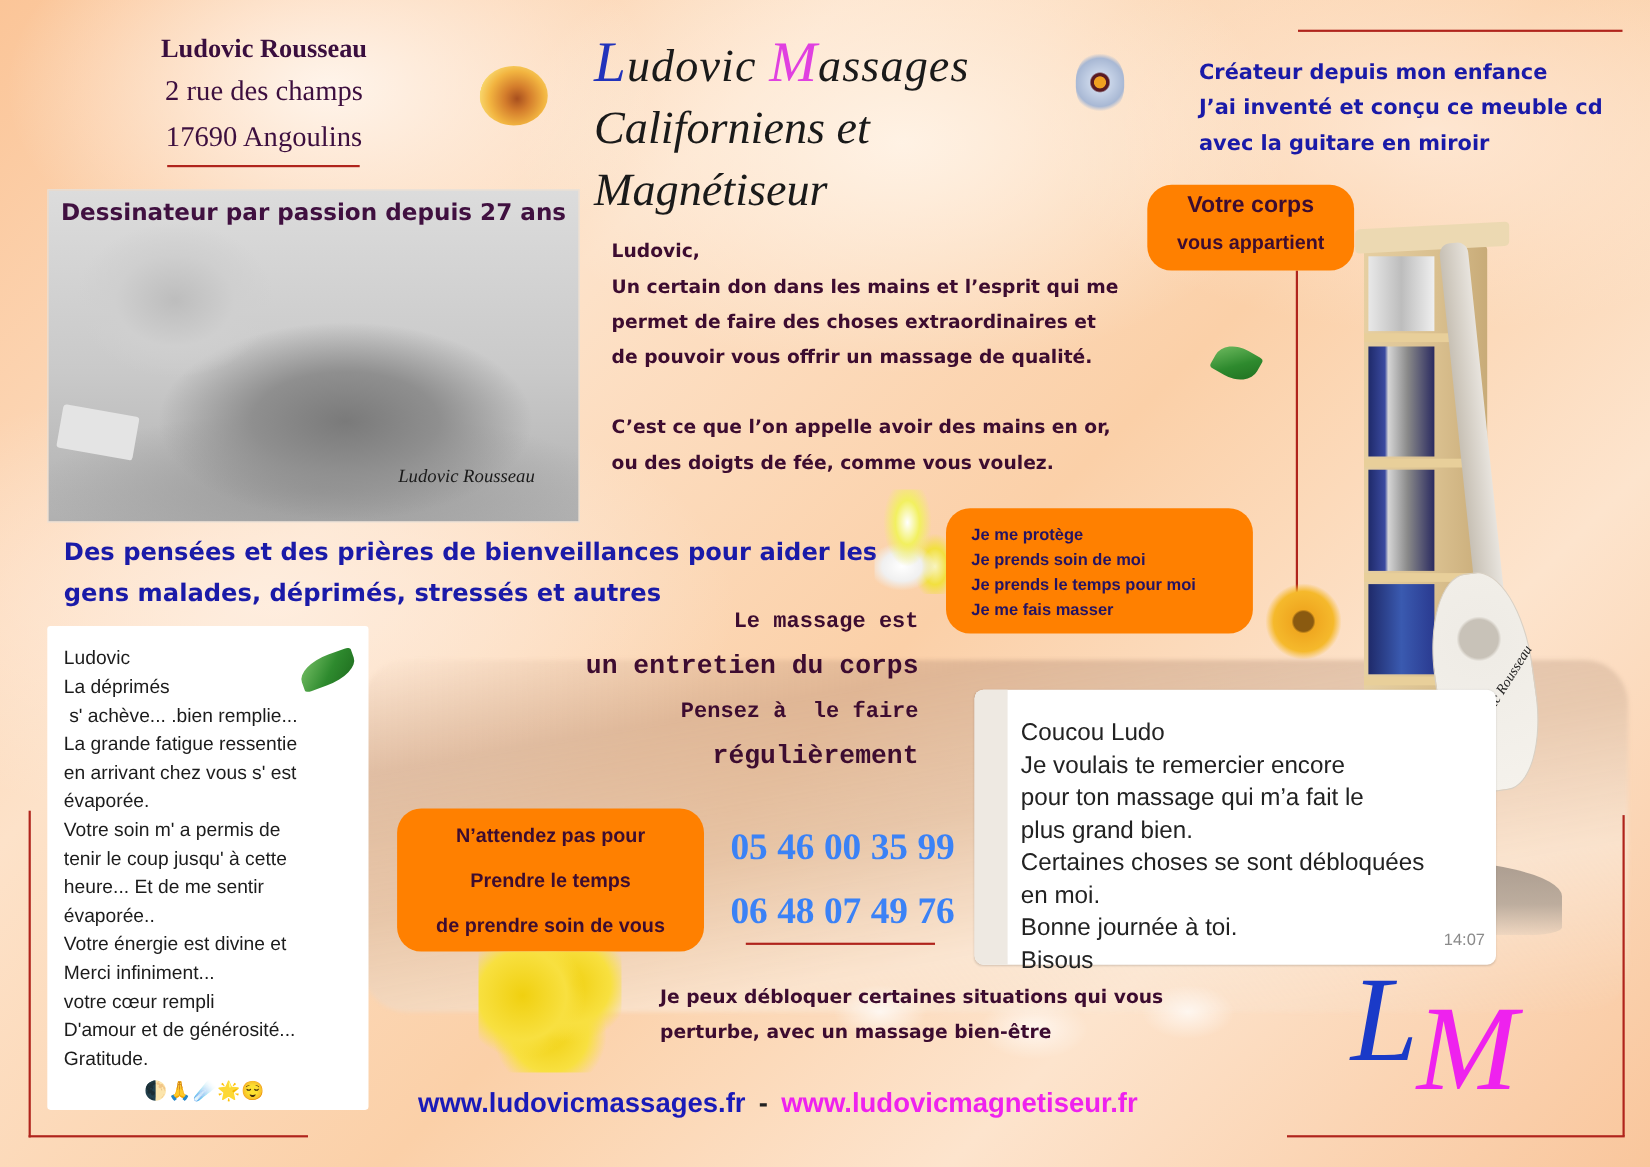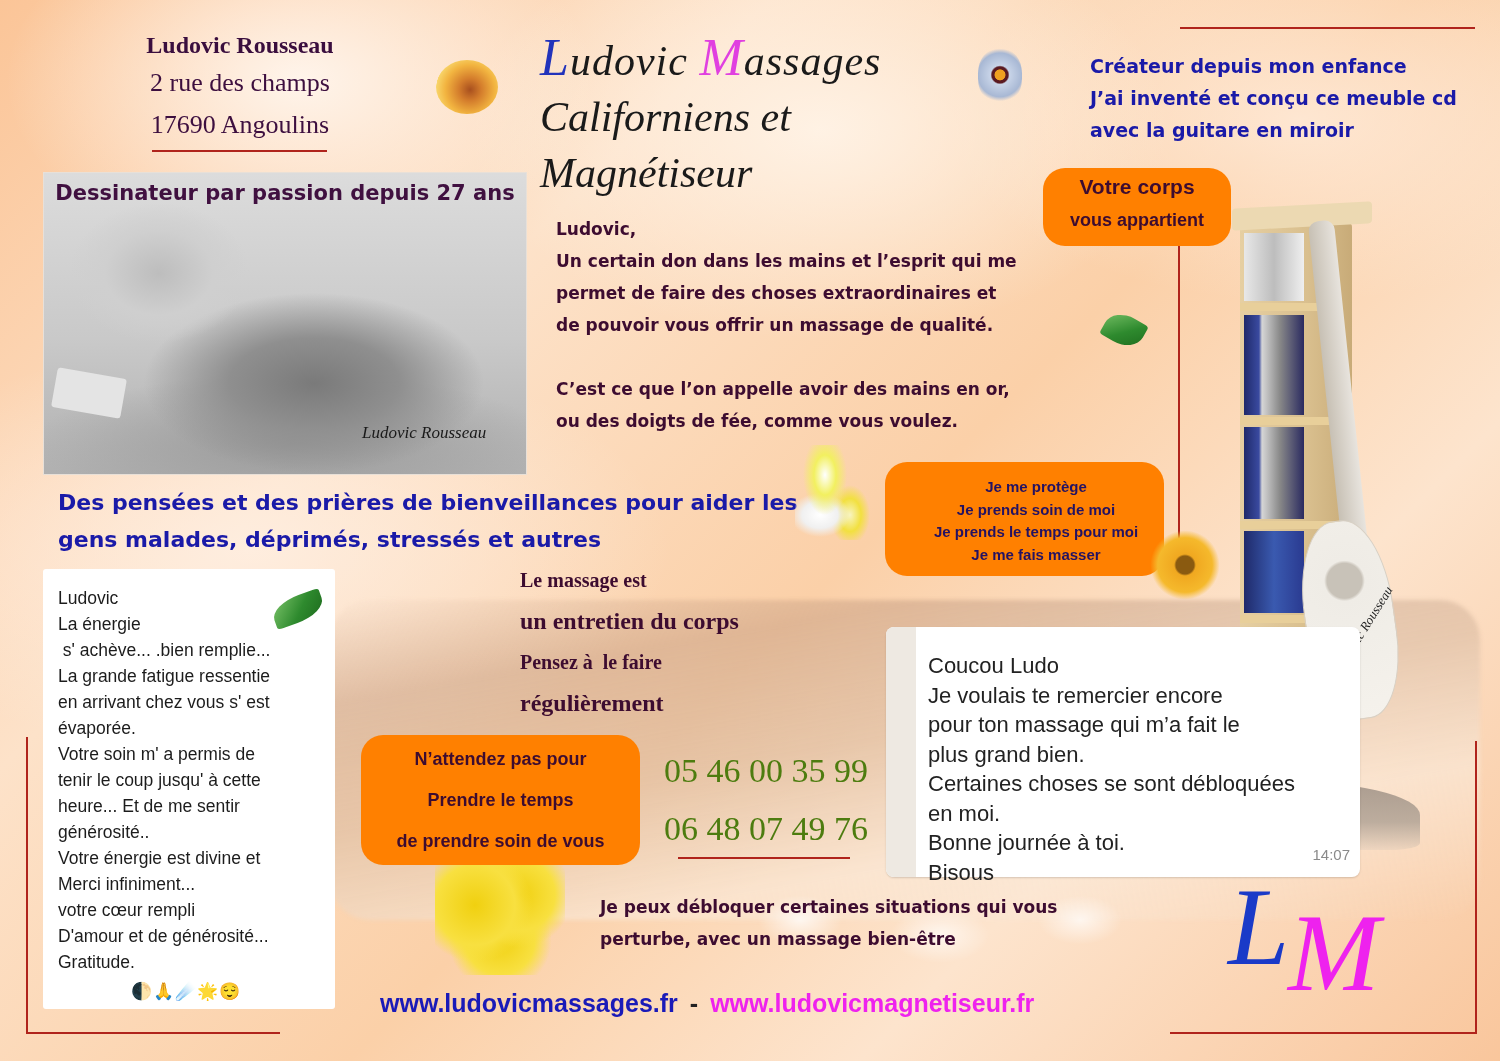--- a/index.html
+++ b/index.html
@@ -70,8 +70,8 @@
     .bubble-corps { left: 1043px; top: 168px; width: 188px; height: 78px; padding-top: 4px; }
     .bubble-corps .b1 { font-size: 21px; line-height: 30px; }
     .bubble-corps .b2 { font-size: 18px; line-height: 36px; }
-    .bubble-protege { left: 860px; top: 462px; width: 279px; height: 114px; text-align: center; padding: 14px 0 0 23px;
-      color: #241262; font-size: 15px; line-height: 22.5px; margin-left: 25px; }
+    .bubble-protege { left: 860px; top: 462px; width: 279px; height: 114px; text-align: left; padding: 14px 0 0 23px;
+      color: #241262; font-size: 15px; line-height: 22.5px; }
     .bubble-attendez { left: 361px; top: 735px; width: 279px; height: 130px; padding-top: 4px; }
     .bubble-attendez div { font-size: 18px; line-height: 41px; color: #3d0c30; }
 

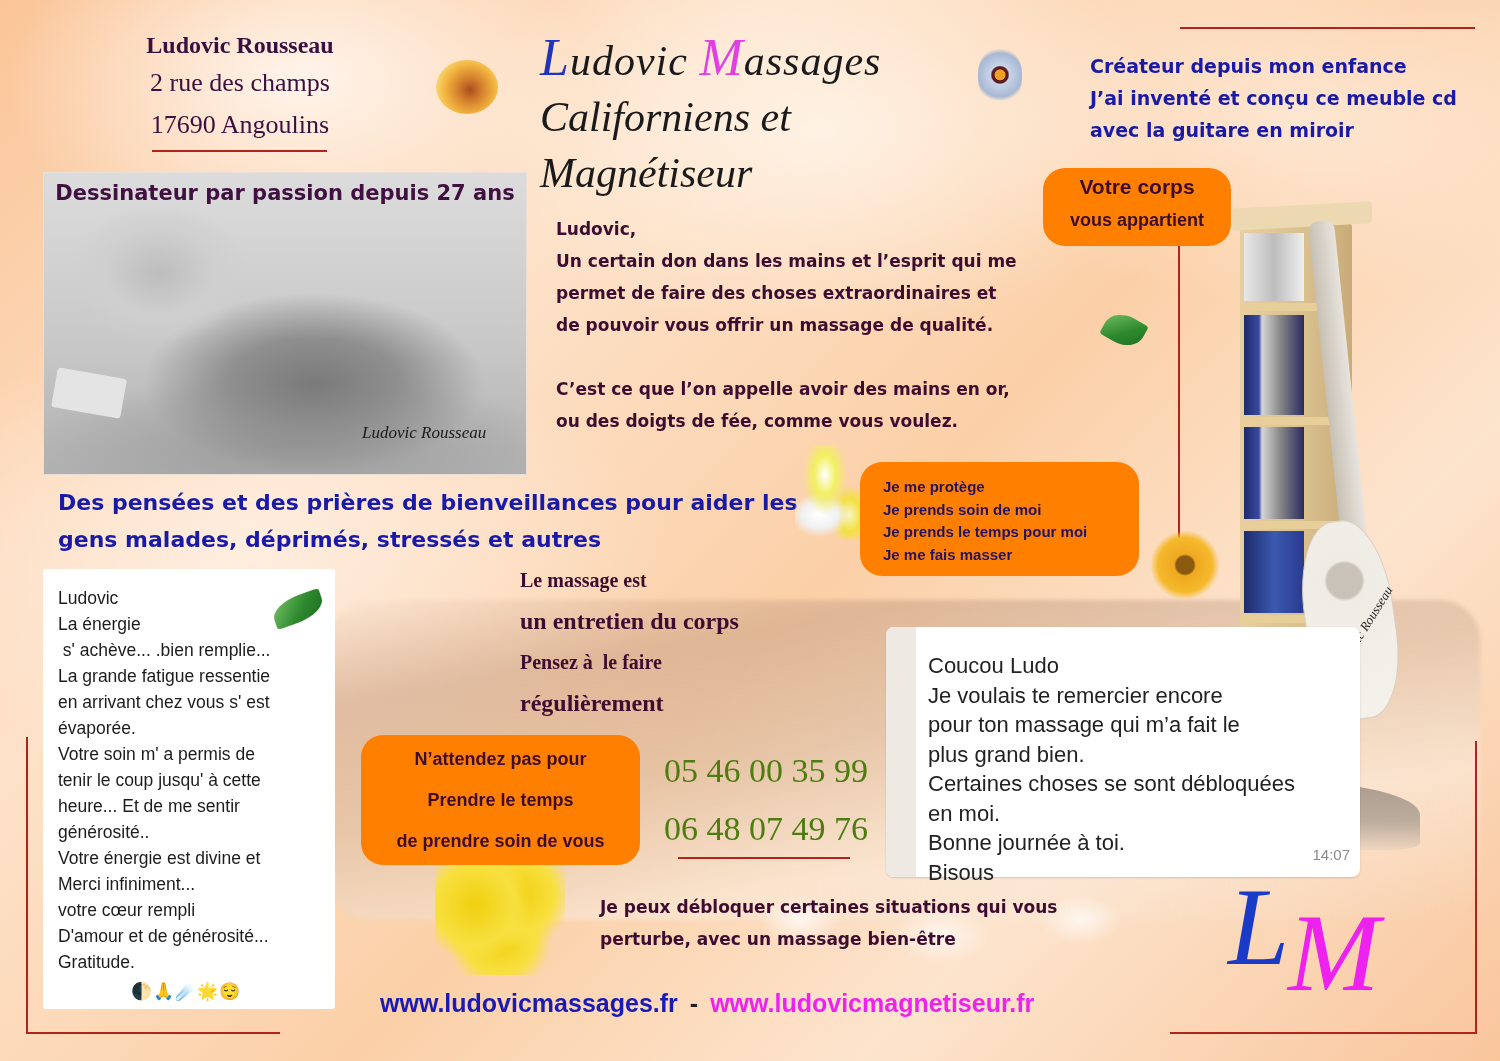--- a/index.html
+++ b/index.html
@@ -125,8 +125,8 @@
     .testimonial-1 .emoji { text-align: center; margin-top: 4px; font-size: 17px; letter-spacing: 1px; padding-right: 20px; }
 
     
-    .slogan { position: absolute; left: 520px; top: 562px; width: 315px; text-align: left;
-      font-family: Liberation Serif, serif; font-weight: bold; color: #3d0c30; }
+    .slogan { position: absolute; left: 520px; top: 548px; width: 315px; text-align: right;
+      font-family: Liberation Mono, monospace; font-weight: bold; color: #3d0c30; }
     .slogan .s1 { font-size: 20px; line-height: 36px; }
     .slogan .s2 { font-size: 24px; line-height: 46px; }
     .slogan .s3 { font-size: 20px; line-height: 36px; }

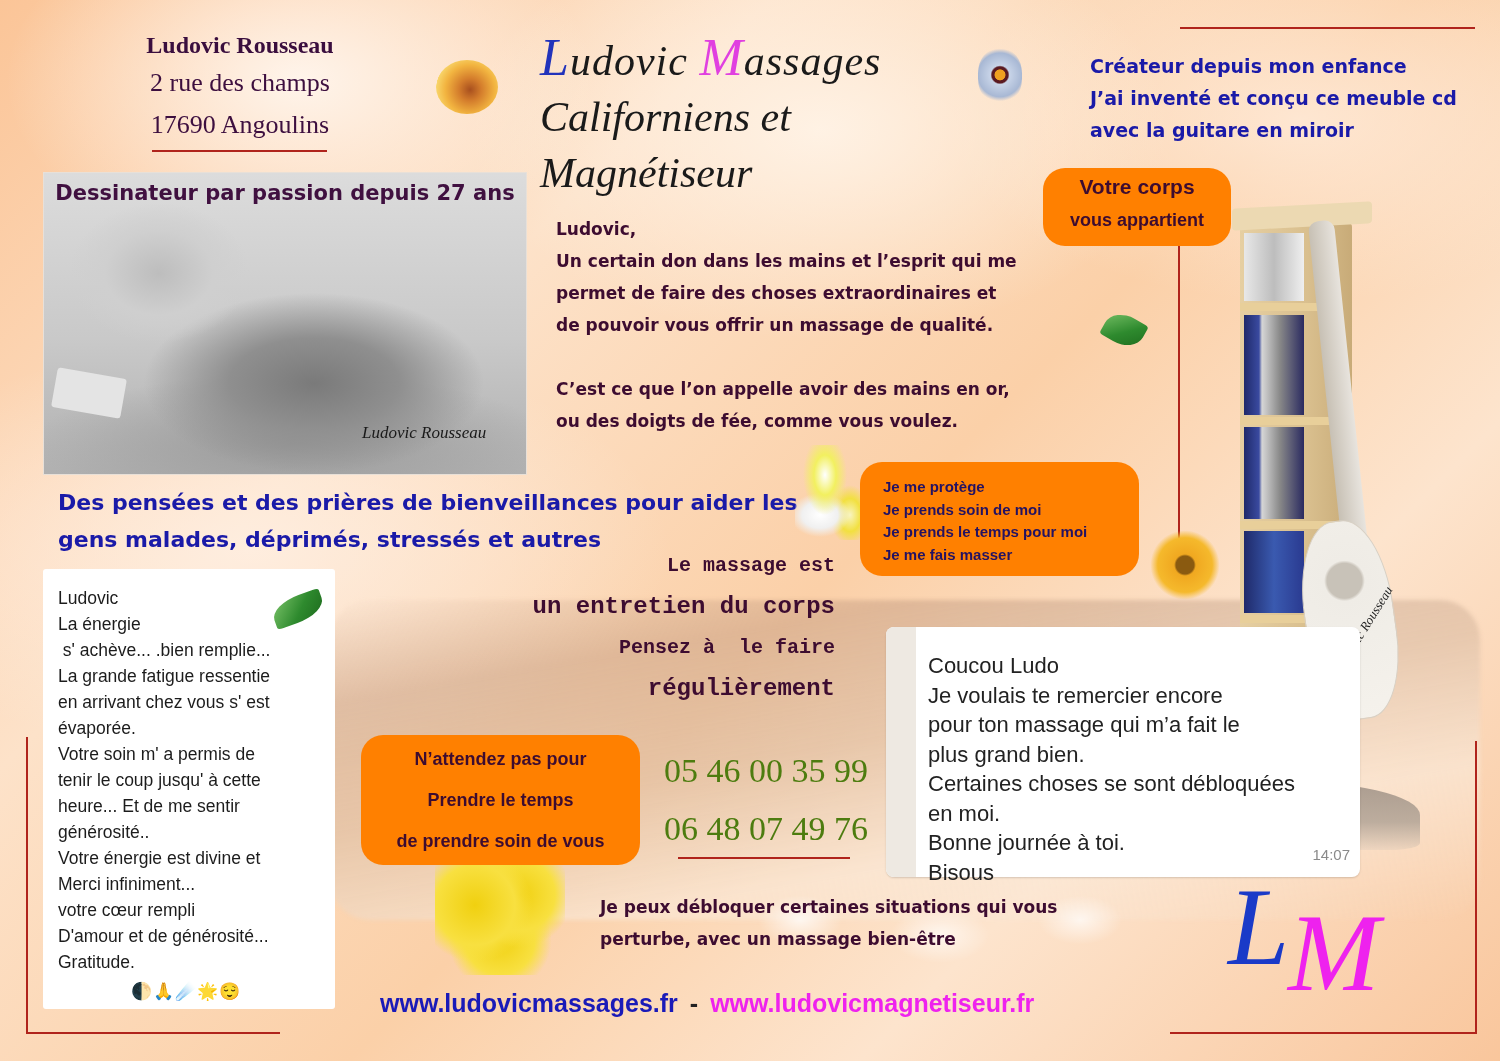--- a/index.html
+++ b/index.html
@@ -272,7 +272,7 @@
 
 <div class="testimonial-1">
   <div>Ludovic</div>
-  <div>La énergie</div>
+  <div>La déprimés</div>
   <div style="white-space:pre;"> s' achève... .bien remplie...</div>
   <div>La grande fatigue ressentie</div>
   <div>en arrivant chez vous s' est</div>

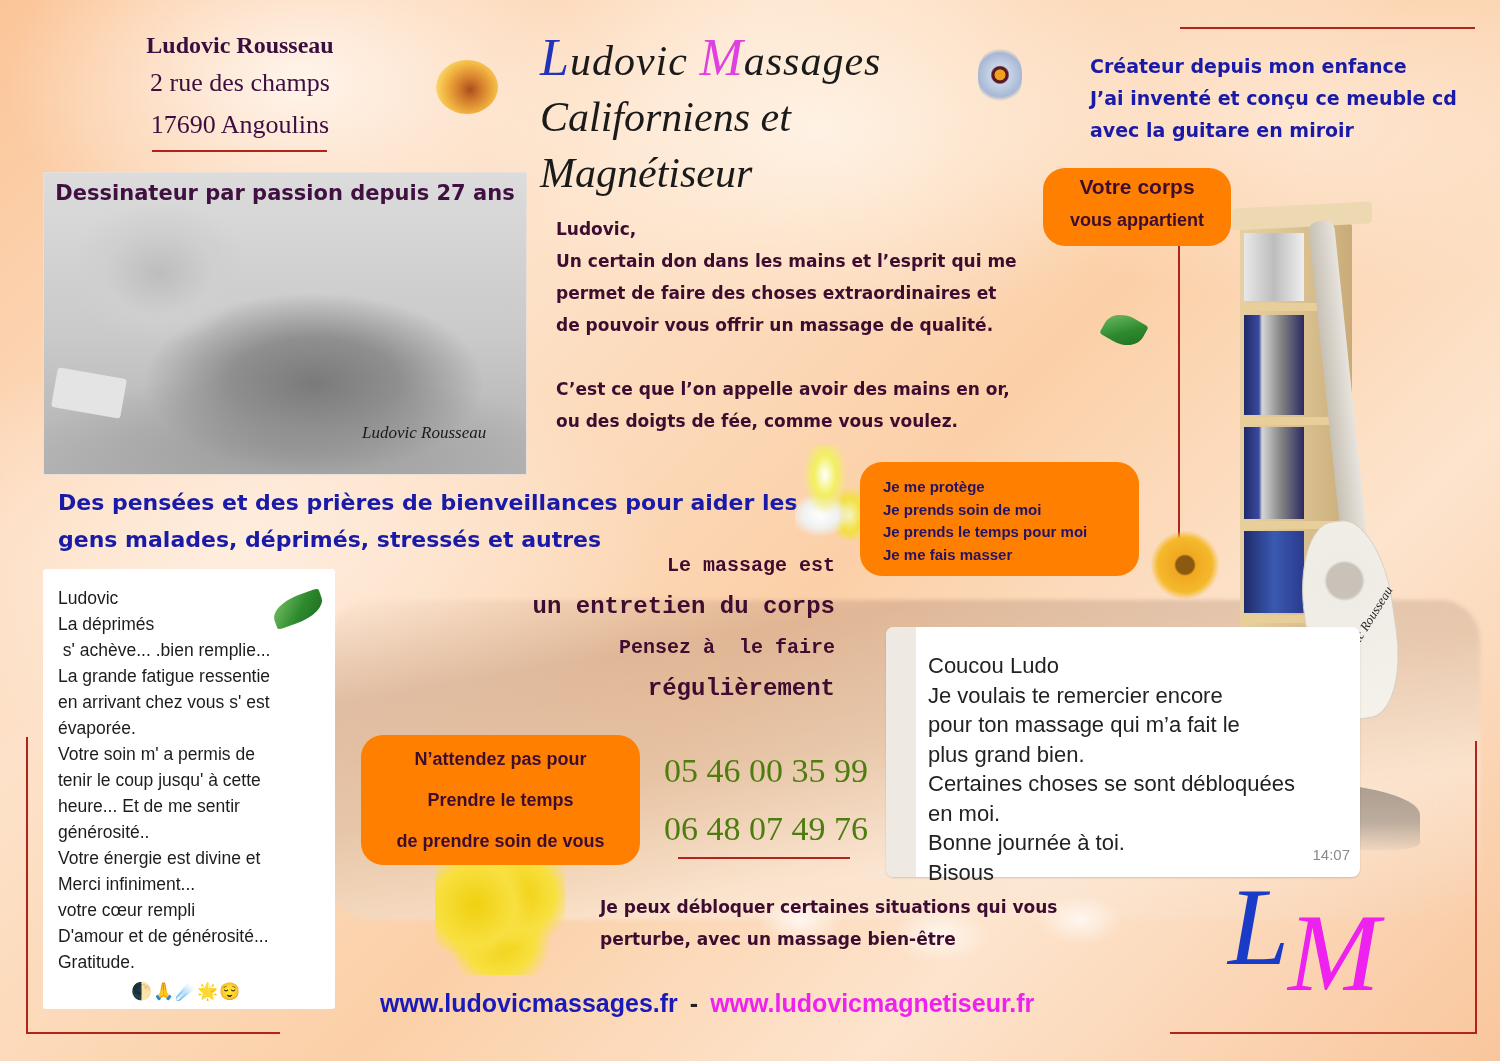--- a/index.html
+++ b/index.html
@@ -134,7 +134,7 @@
 
     
     .phones { position: absolute; left: 664px; top: 742px; width: 230px;
-      font-family: "Liberation Serif", serif; font-weight: normal; color: #4d7c0f; font-size: 34px; line-height: 58px; }
+      font-family: "Liberation Serif", serif; font-weight: bold; color: #3b82f6; font-size: 34px; line-height: 58px; }
 
     
     .wa-msg { position: absolute; left: 886px; top: 627px; width: 474px; height: 250px; background: #ffffff;

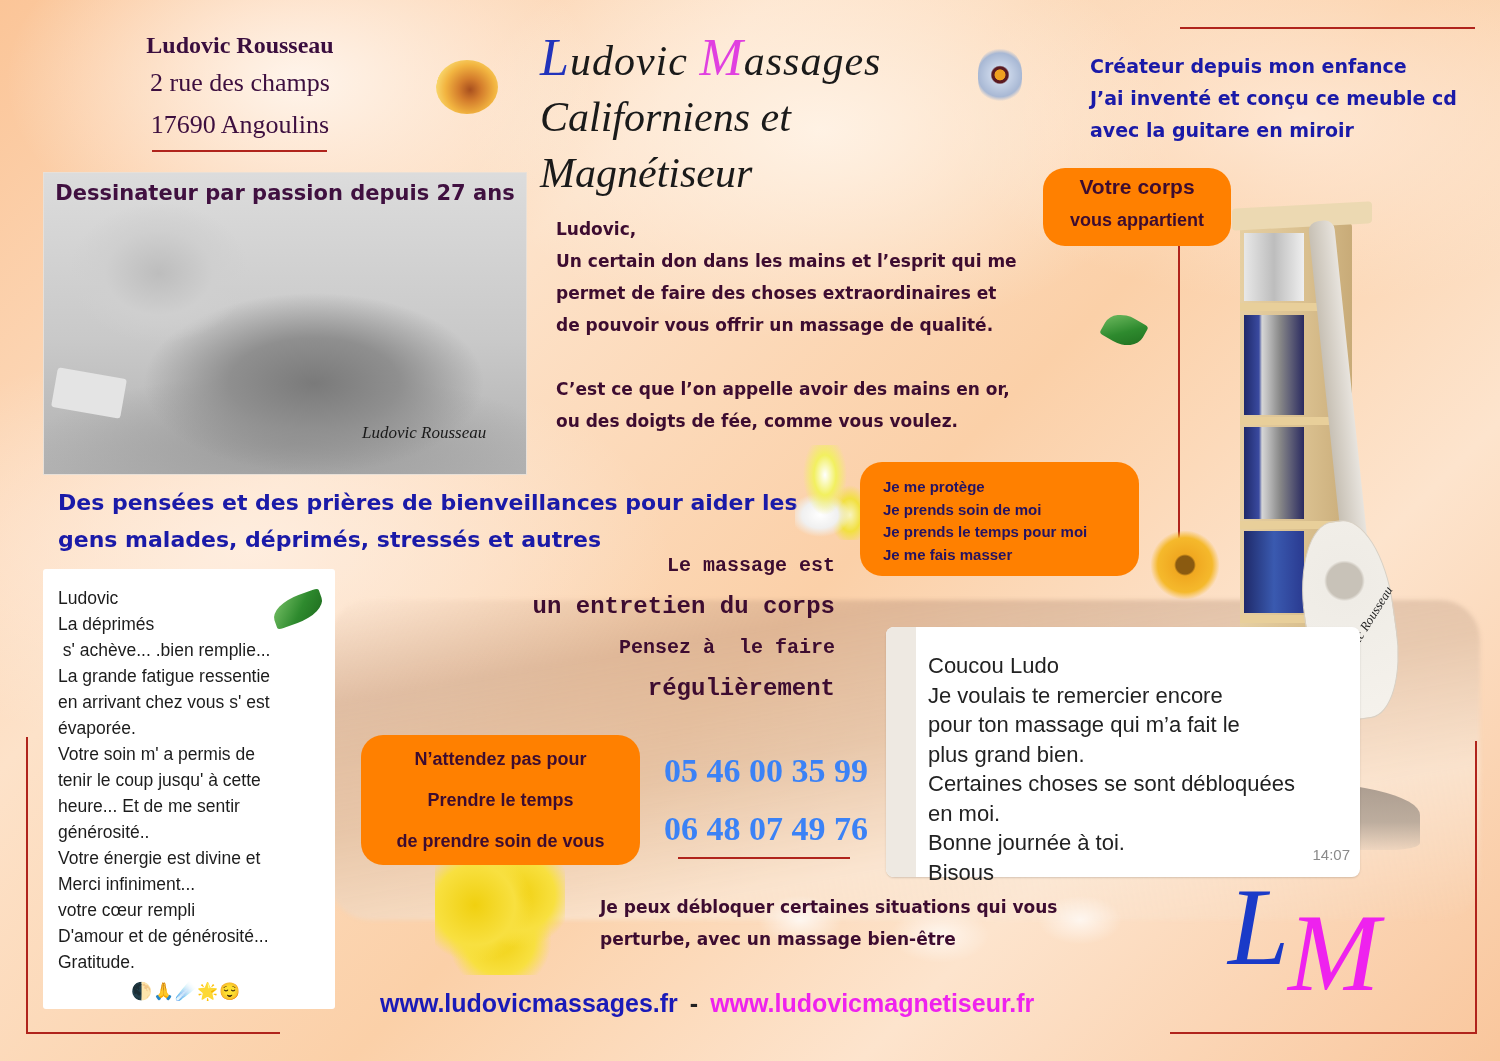--- a/index.html
+++ b/index.html
@@ -280,7 +280,7 @@
   <div>Votre soin m' a permis de</div>
   <div>tenir le coup jusqu' à cette</div>
   <div>heure... Et de me sentir</div>
-  <div>générosité..</div>
+  <div>évaporée..</div>
   <div>Votre énergie est divine et</div>
   <div>Merci infiniment...</div>
   <div>votre cœur rempli</div>

